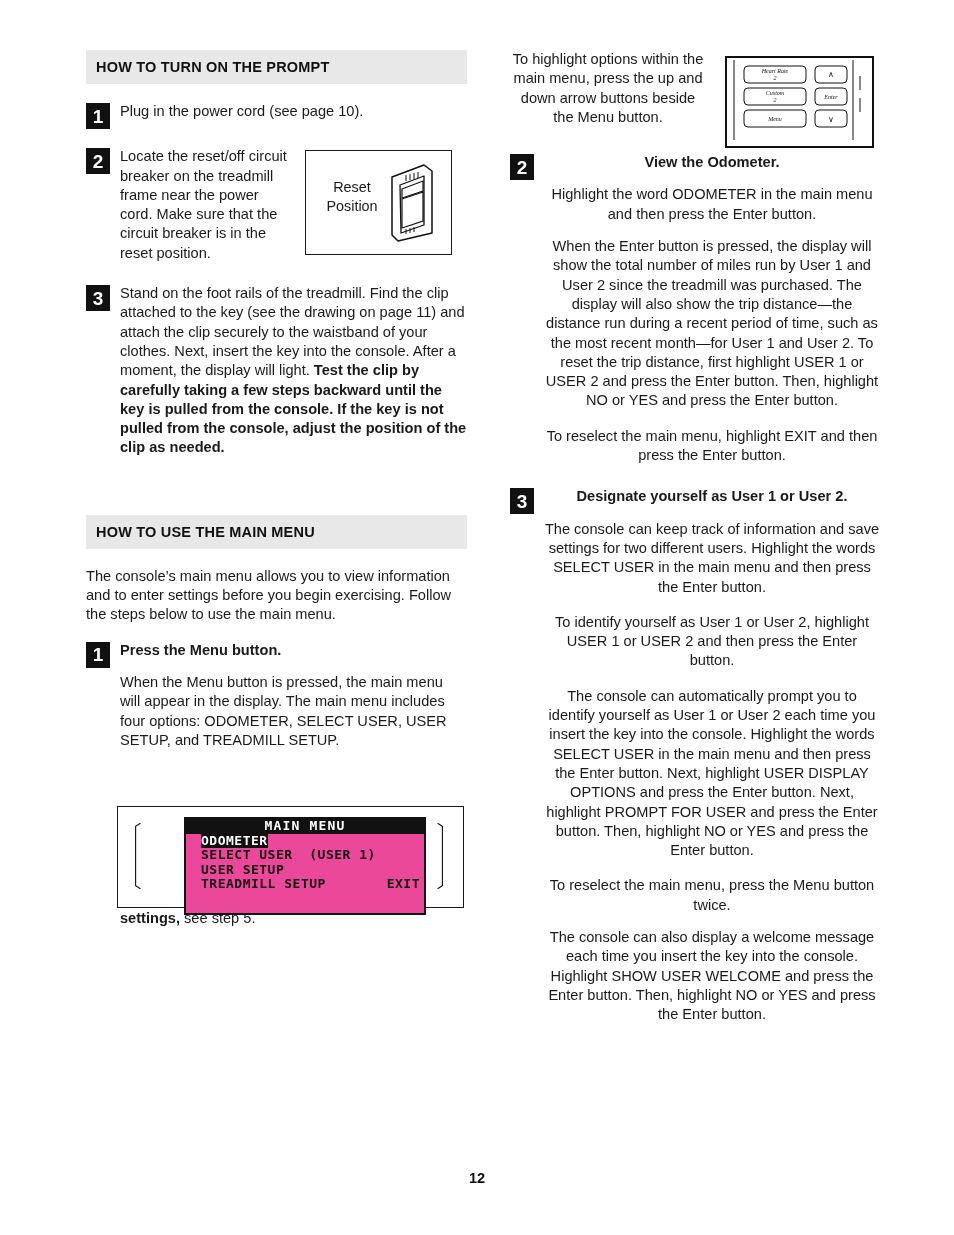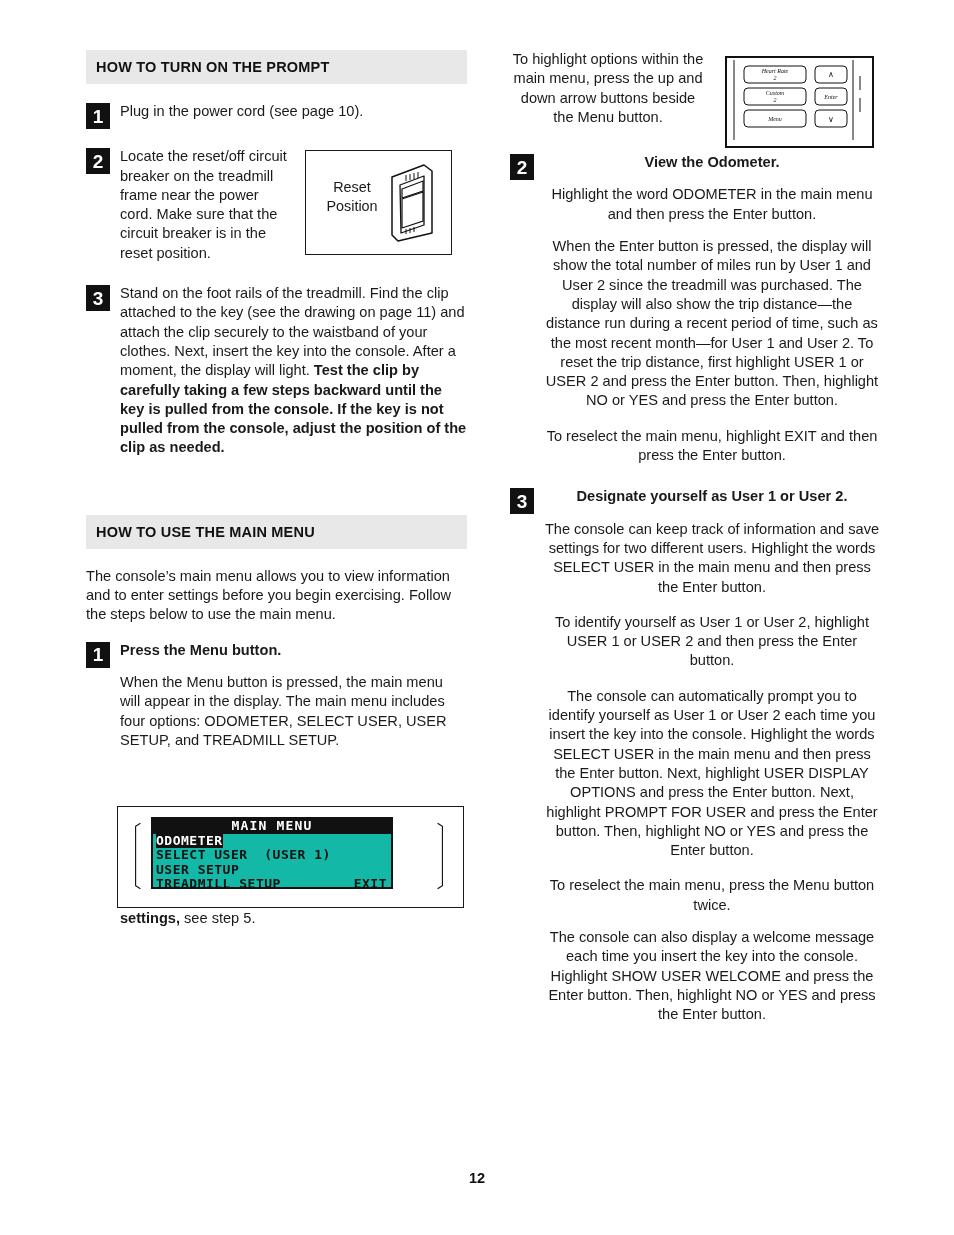--- a/index.html
+++ b/index.html
@@ -66,9 +66,9 @@
     border:1.6px solid #1a1a1a;background:#fff;
   }
   .lcd-inner{
-    position:absolute;left:33px;top:10px;
-    width:242px;height:72px;
-    border:2px solid #111;background:#14b8a6;
+    position:absolute;left:66px;top:10px;
+    width:242px;height:98px;
+    border:2px solid #111;background:#ec4899;
     box-sizing:border-box;
     padding:0;
   }

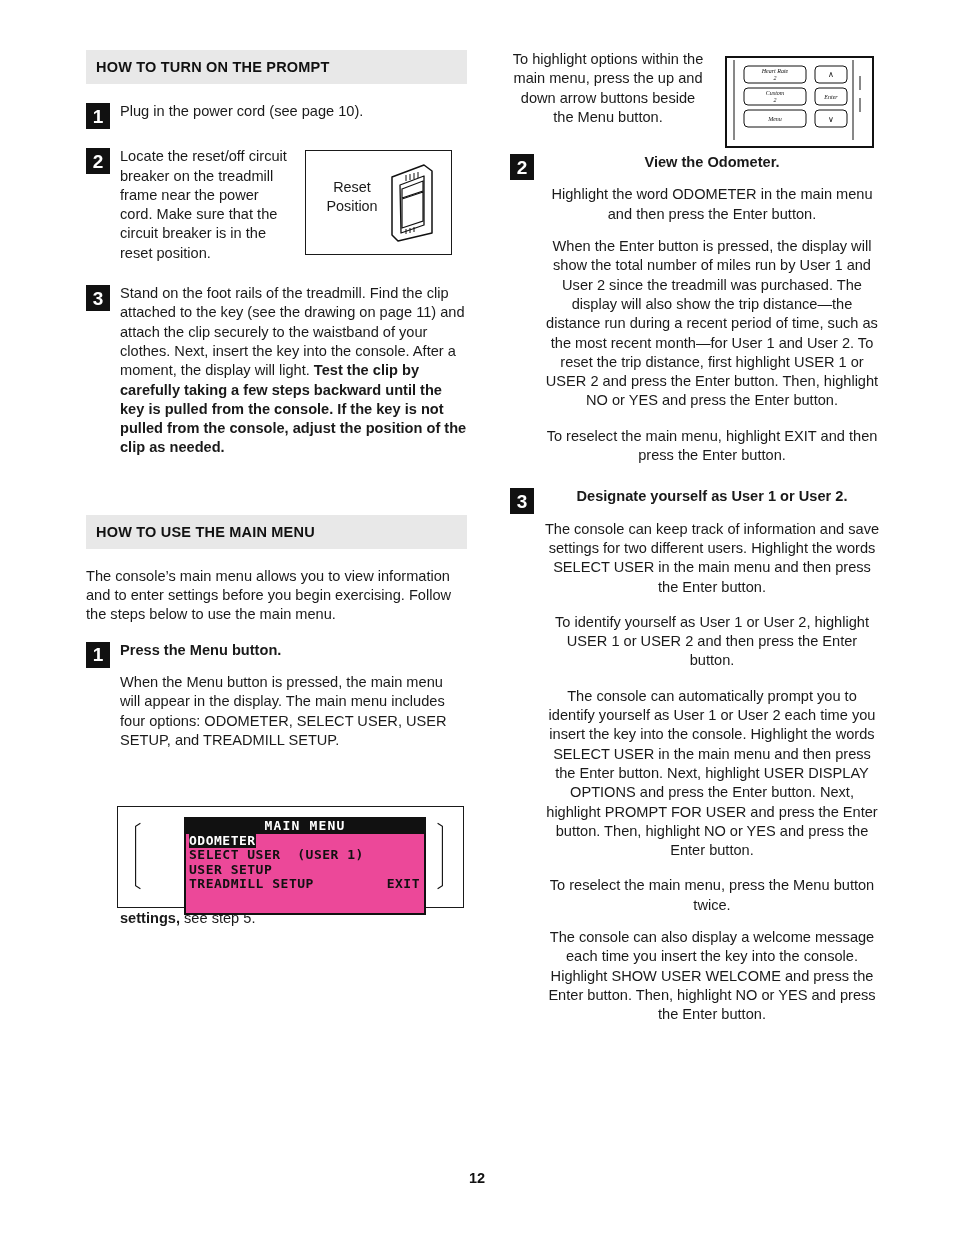--- a/index.html
+++ b/index.html
@@ -81,7 +81,7 @@
     line-height:14.6px;
     white-space:pre;
     color:#111;
-    padding-left:3px;
+    padding-left:15px;
   }
   .lcd-title{
     background:#111;color:#fff;text-align:center;

